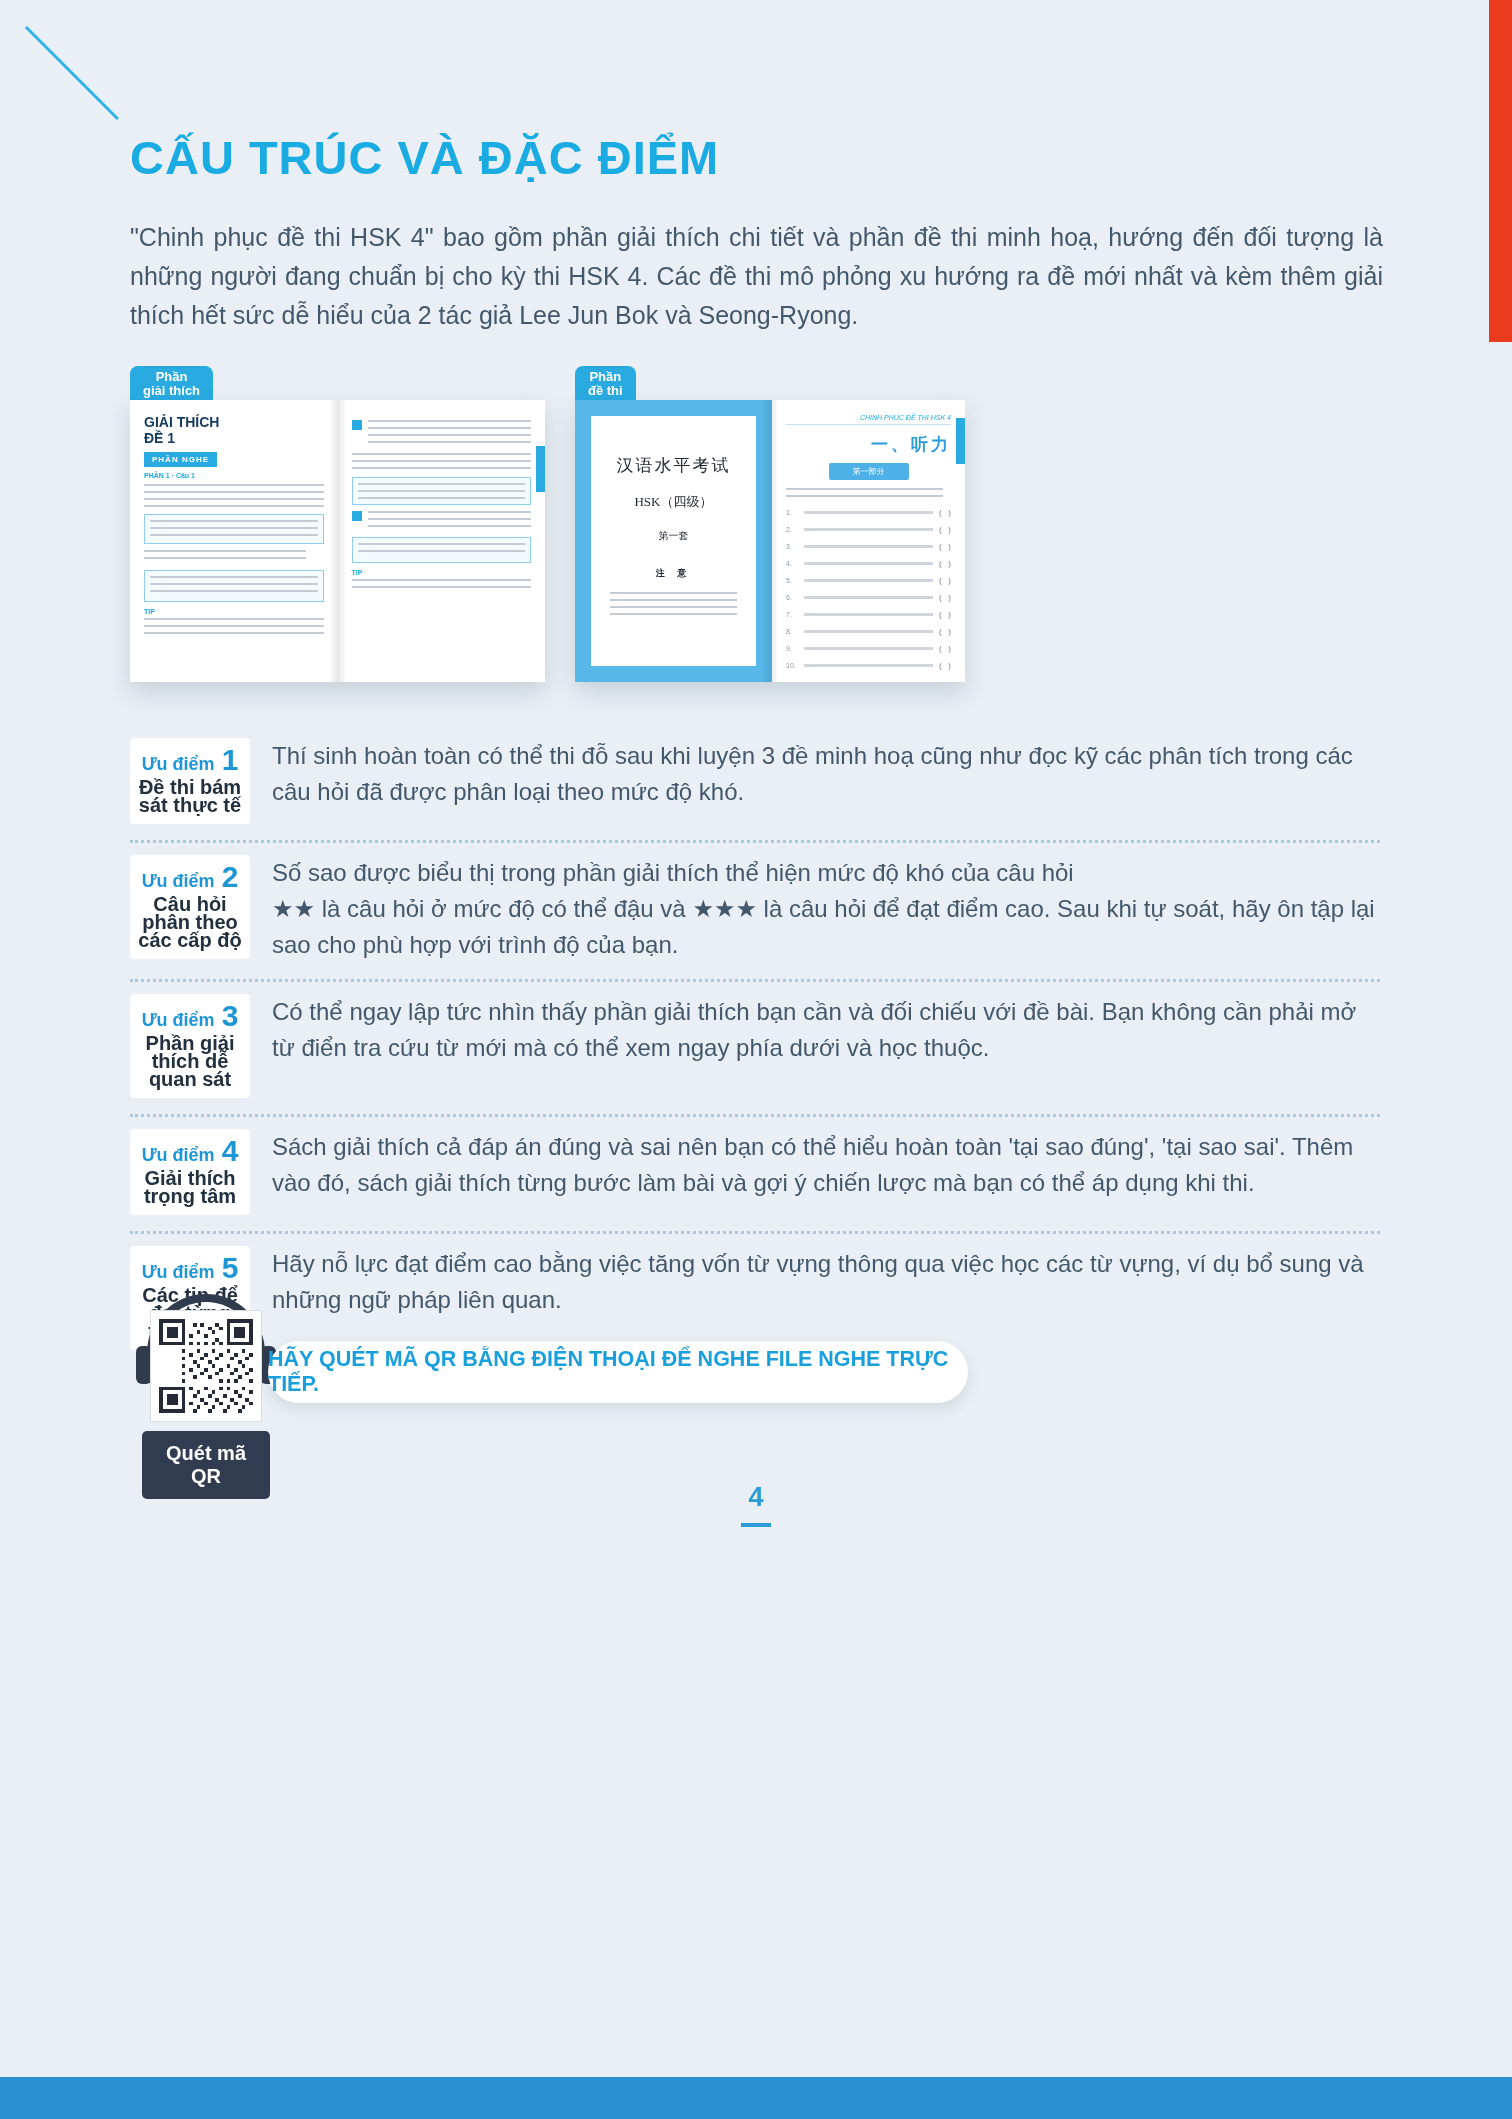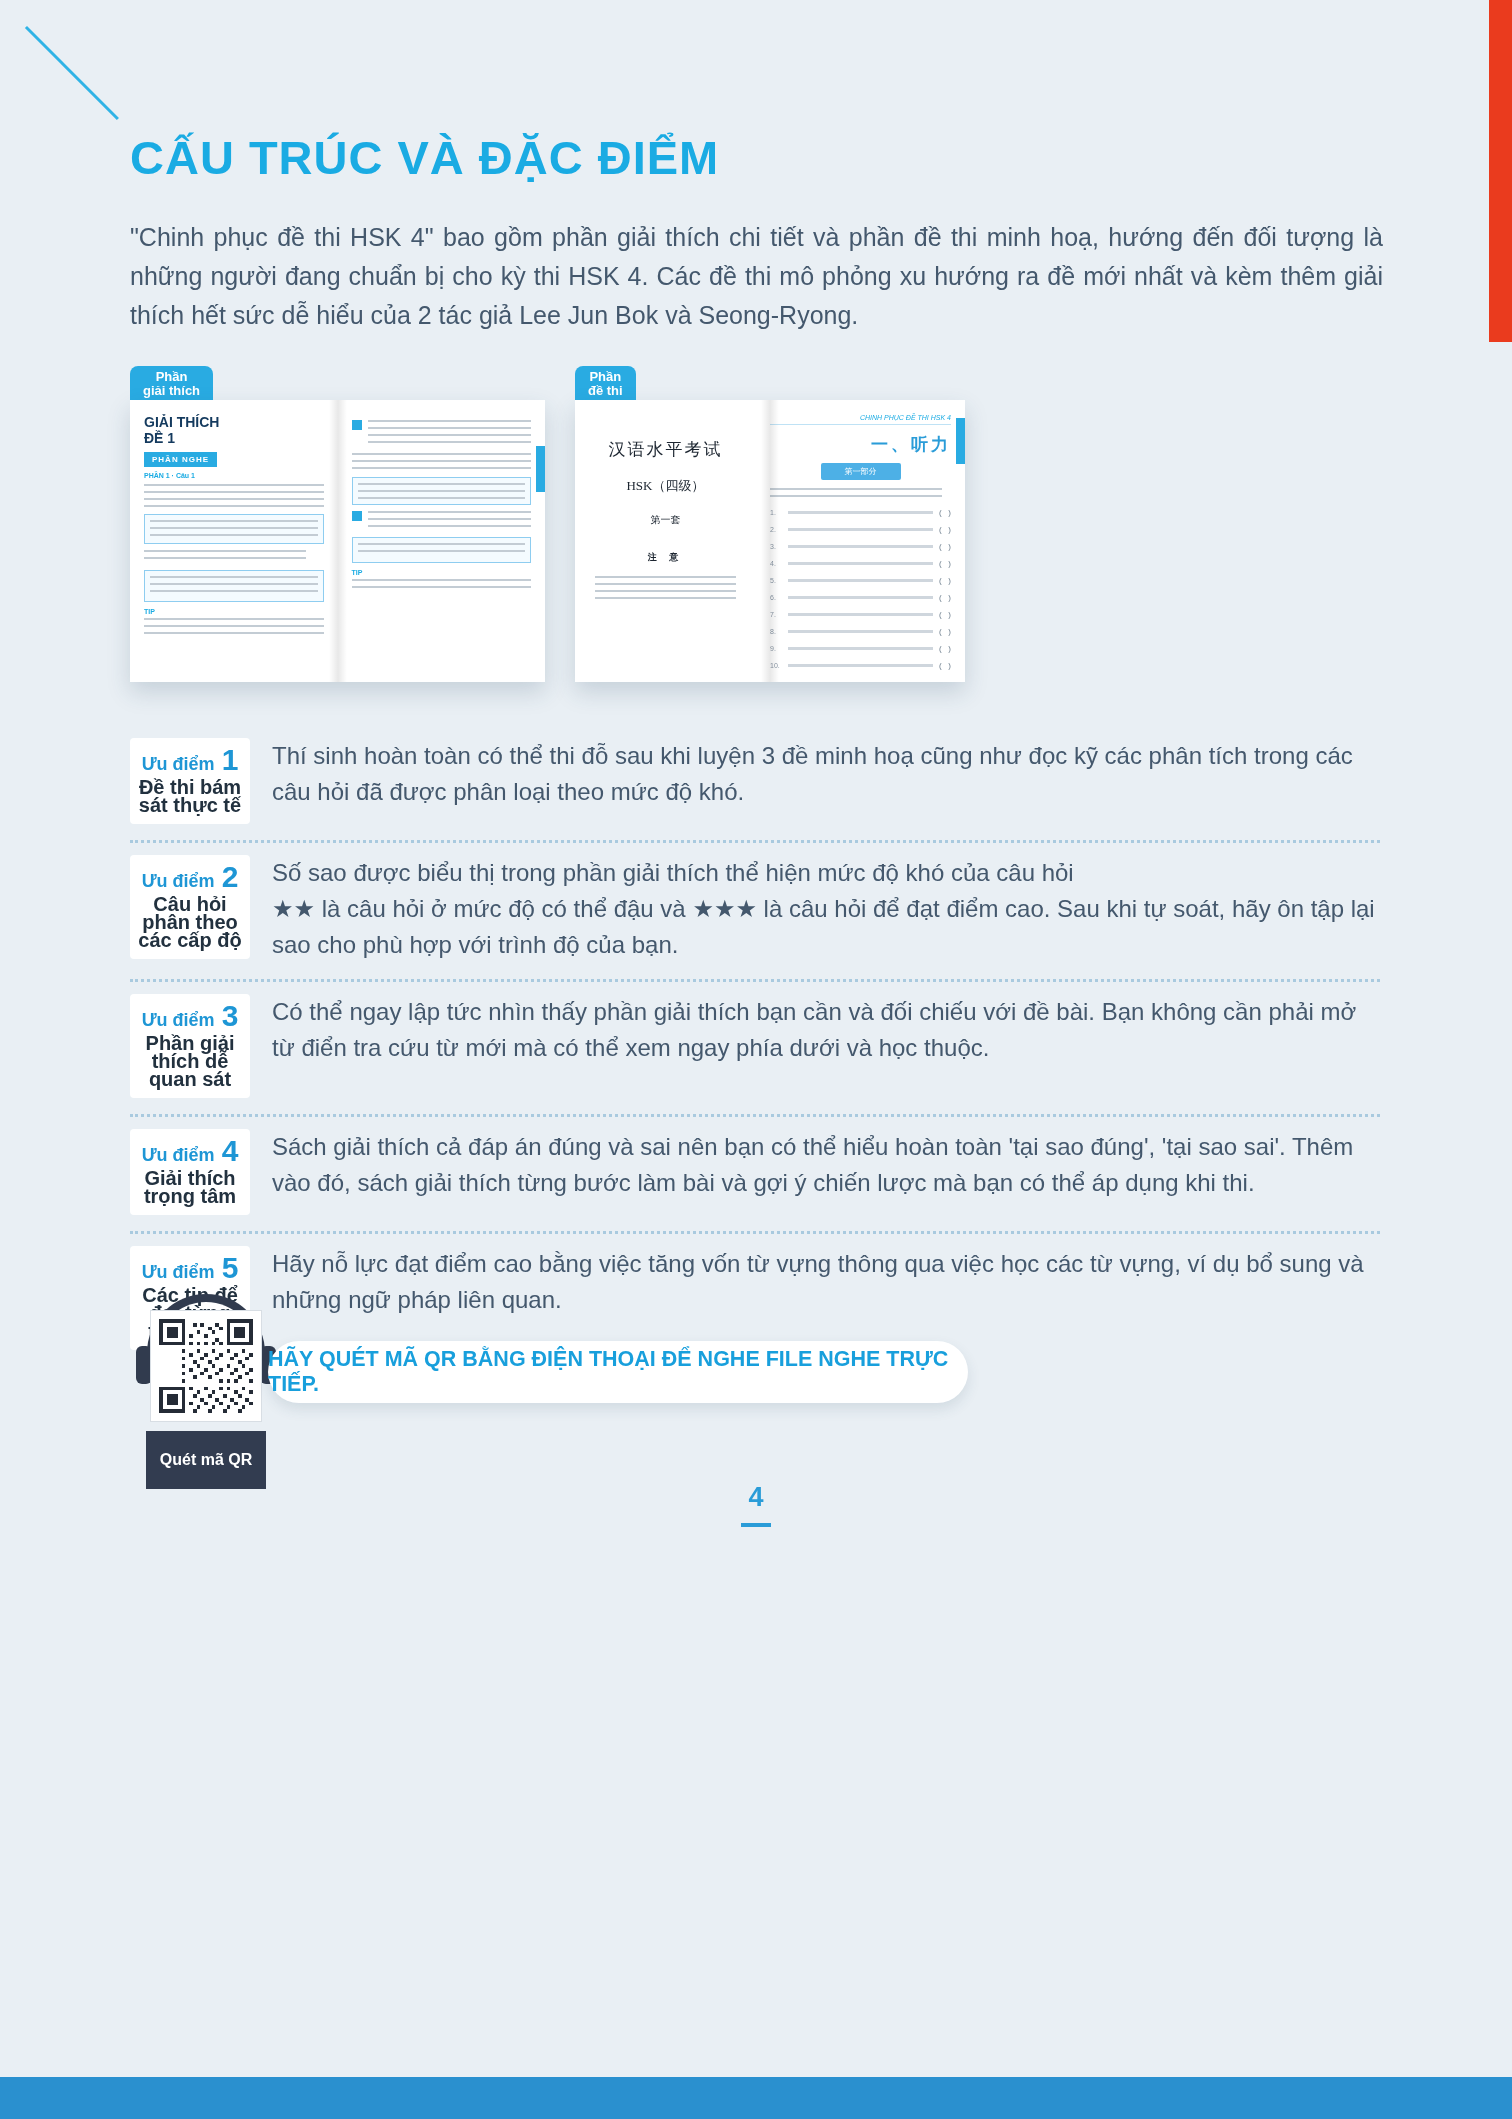--- a/index.html
+++ b/index.html
@@ -39,7 +39,7 @@
   .chip { width:10px; height:10px; background:#29abe2; flex:0 0 10px; }
   .grow { flex:1; }
 
-  .cover { background:#58b7e9; padding:0; }
+  .cover { background:#58b7e9; padding:16px; }
   .cover-card { background:#fff; width:100%; height:100%; padding:16px 14px; display:flex; flex-direction:column; align-items:center; }
   .cov-title { font-family:"Liberation Serif", serif; font-size:17px; color:#1c2530; letter-spacing:2px; margin-top:22px; }
   .cov-level { font-family:"Liberation Serif", serif; font-size:13px; color:#1c2530; margin-top:16px; }

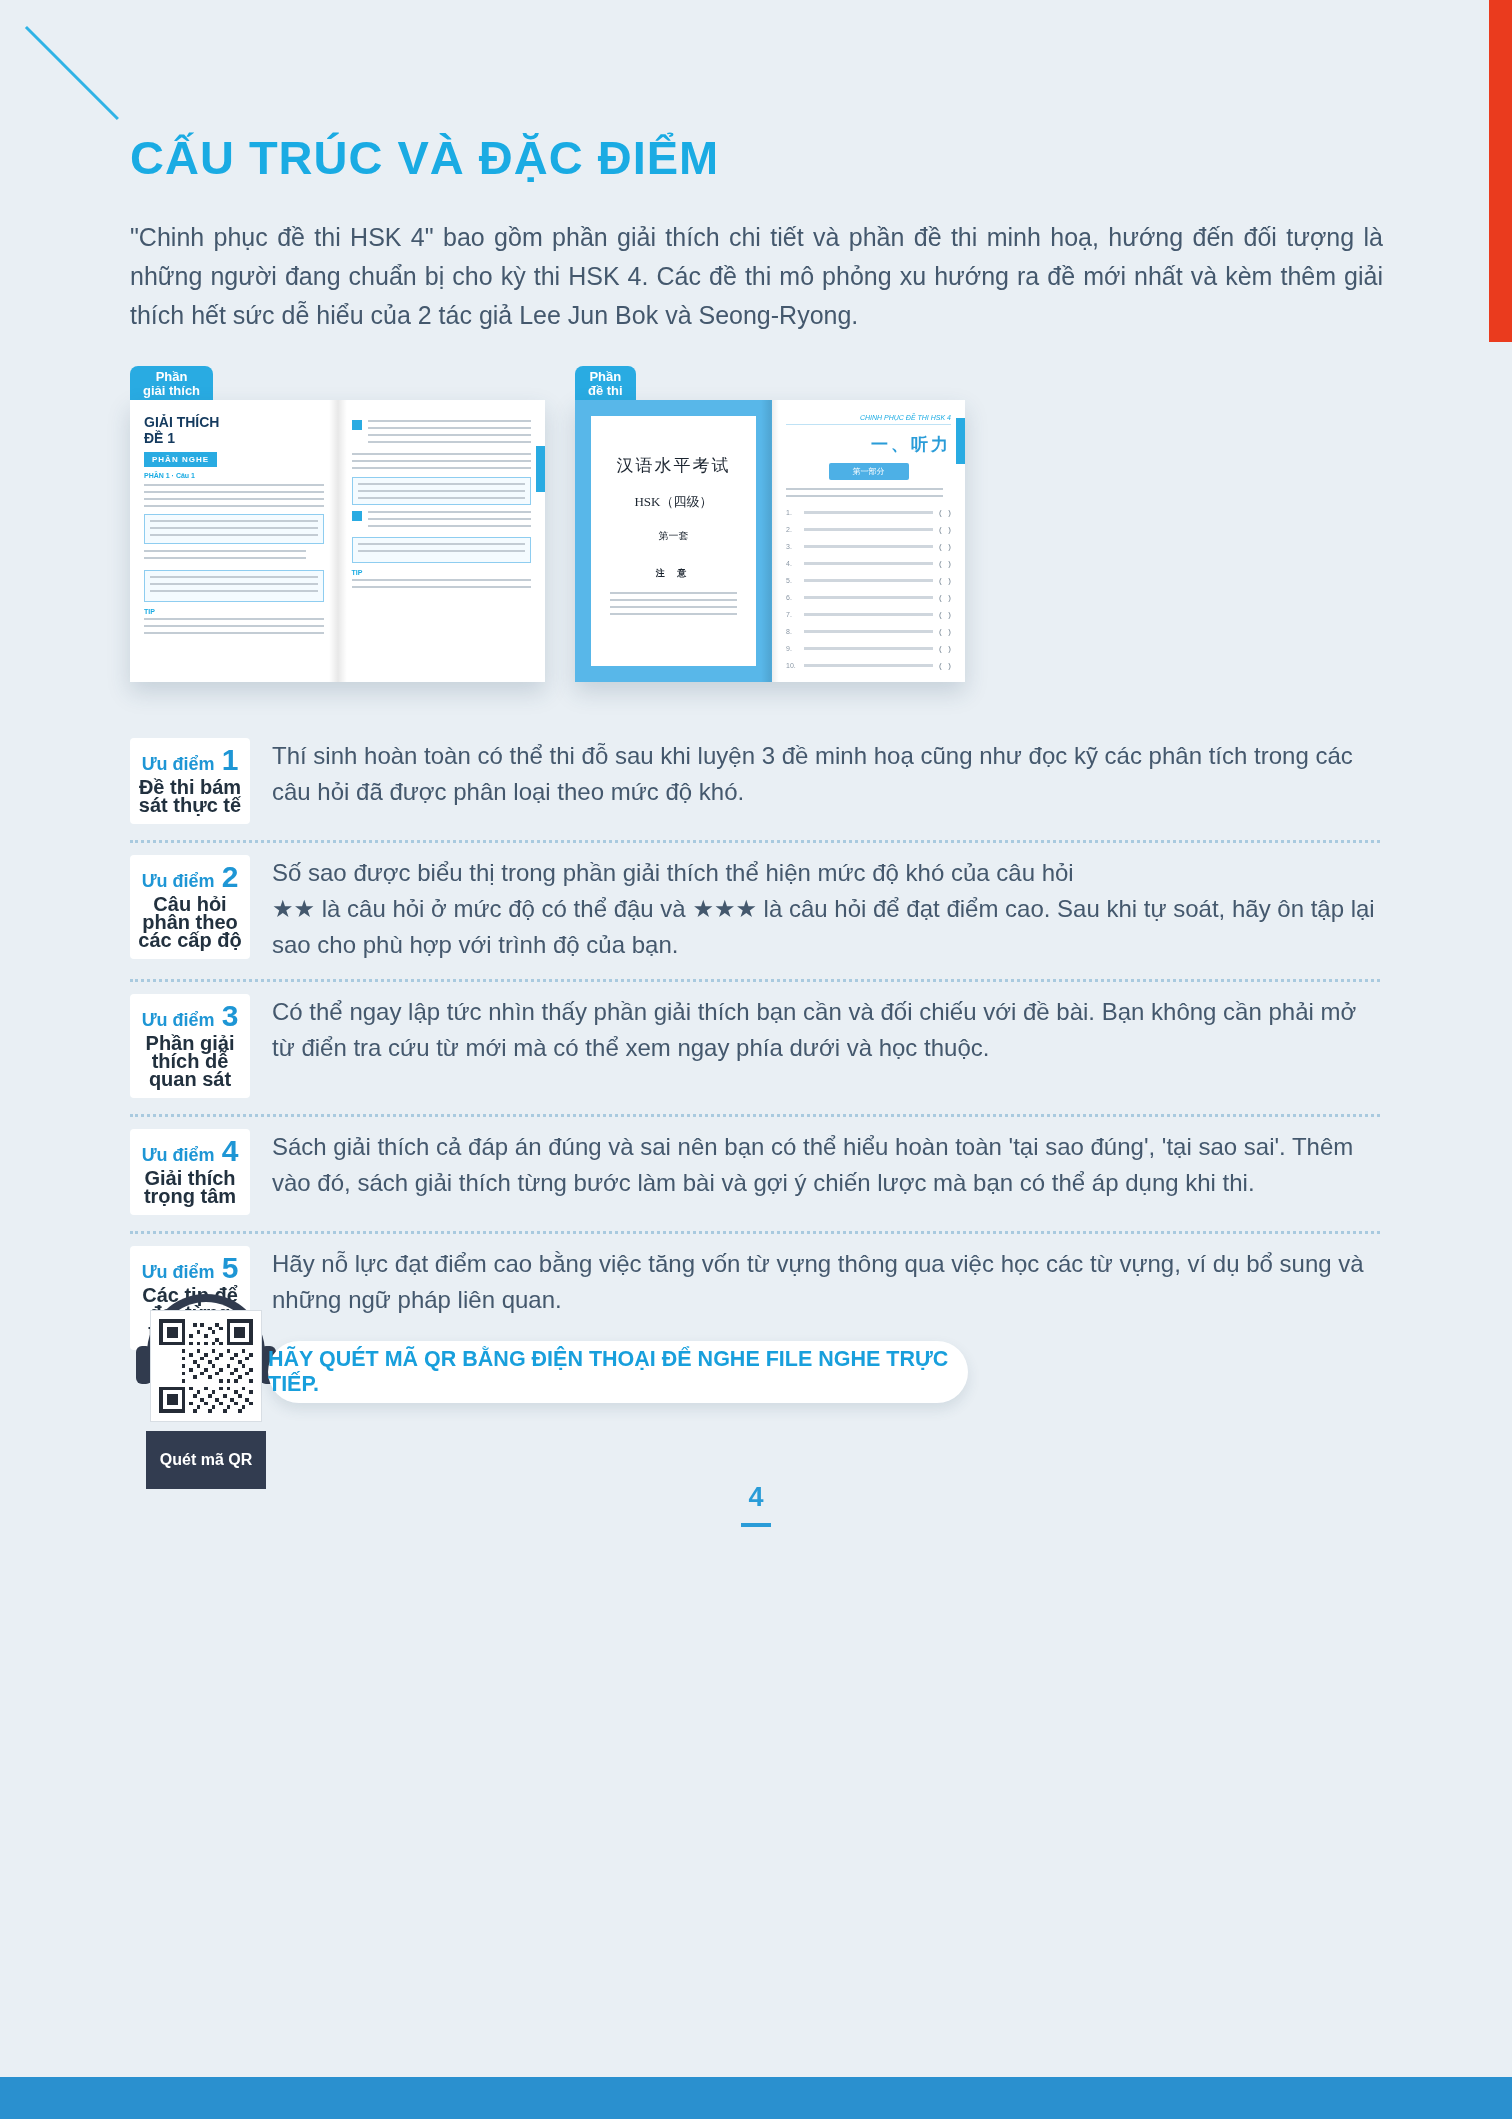--- a/index.html
+++ b/index.html
@@ -74,7 +74,7 @@
   .hp-cup.l { left:-6px; } .hp-cup.r { right:-6px; }
   .qr-box { position:relative; margin:0 auto; width:112px; height:112px; background:#fff; padding:8px; border:1px solid #d8dee4; }
   .qr-box svg { display:block; width:100%; height:100%; }
-  .qr-caption { display:inline-block; margin-top:9px; background:#323c50; color:#fff; font-size:16px; font-weight:700; padding:20px 14px; border-radius:0; }
+  .qr-caption { display:inline-block; margin-top:9px; background:#323c50; color:#fff; font-size:20px; font-weight:700; padding:11px 14px; border-radius:5px; }
   .cta { position:absolute; left:268px; top:1341px; width:700px; height:62px; background:#fff; border-radius:32px;
          display:flex; align-items:center; justify-content:center; color:#189fdc; font-weight:800; font-size:21.5px;
          box-shadow:0 6px 14px rgba(40,70,100,.12); }

